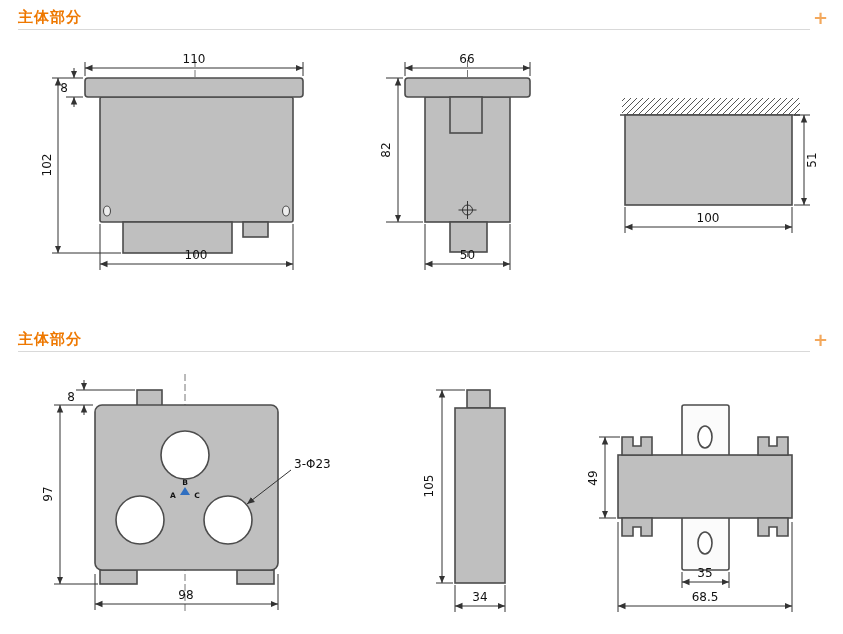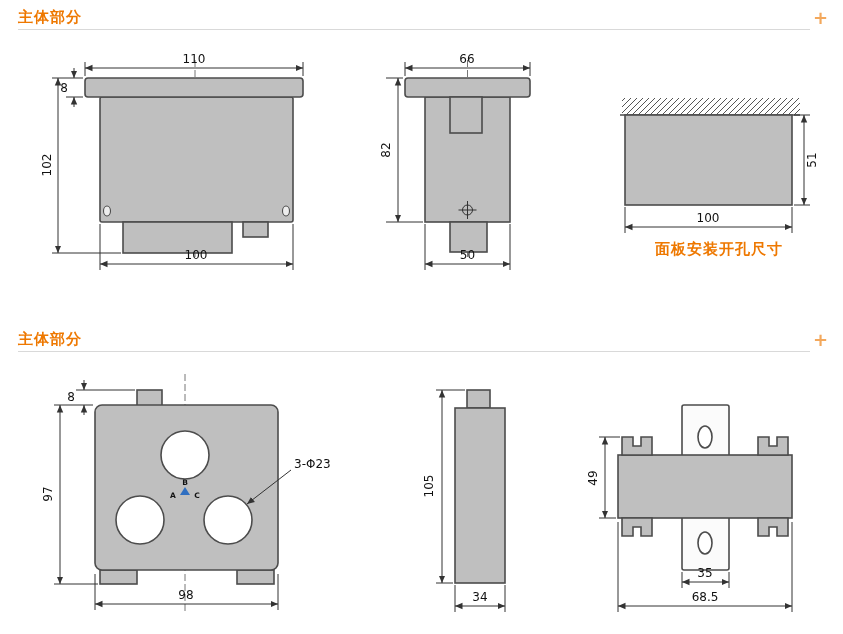--- a/index.html
+++ b/index.html
@@ -134,7 +134,6 @@
     <text x="100" y="137" text-anchor="middle">100</text>
   </svg>
 
-  <div class="caption" style="left:655px;top:240px">面板安装开孔尺寸</div>
 
   <div class="section-header" style="top:330px">
     <span class="section-title">主体部分</span>

